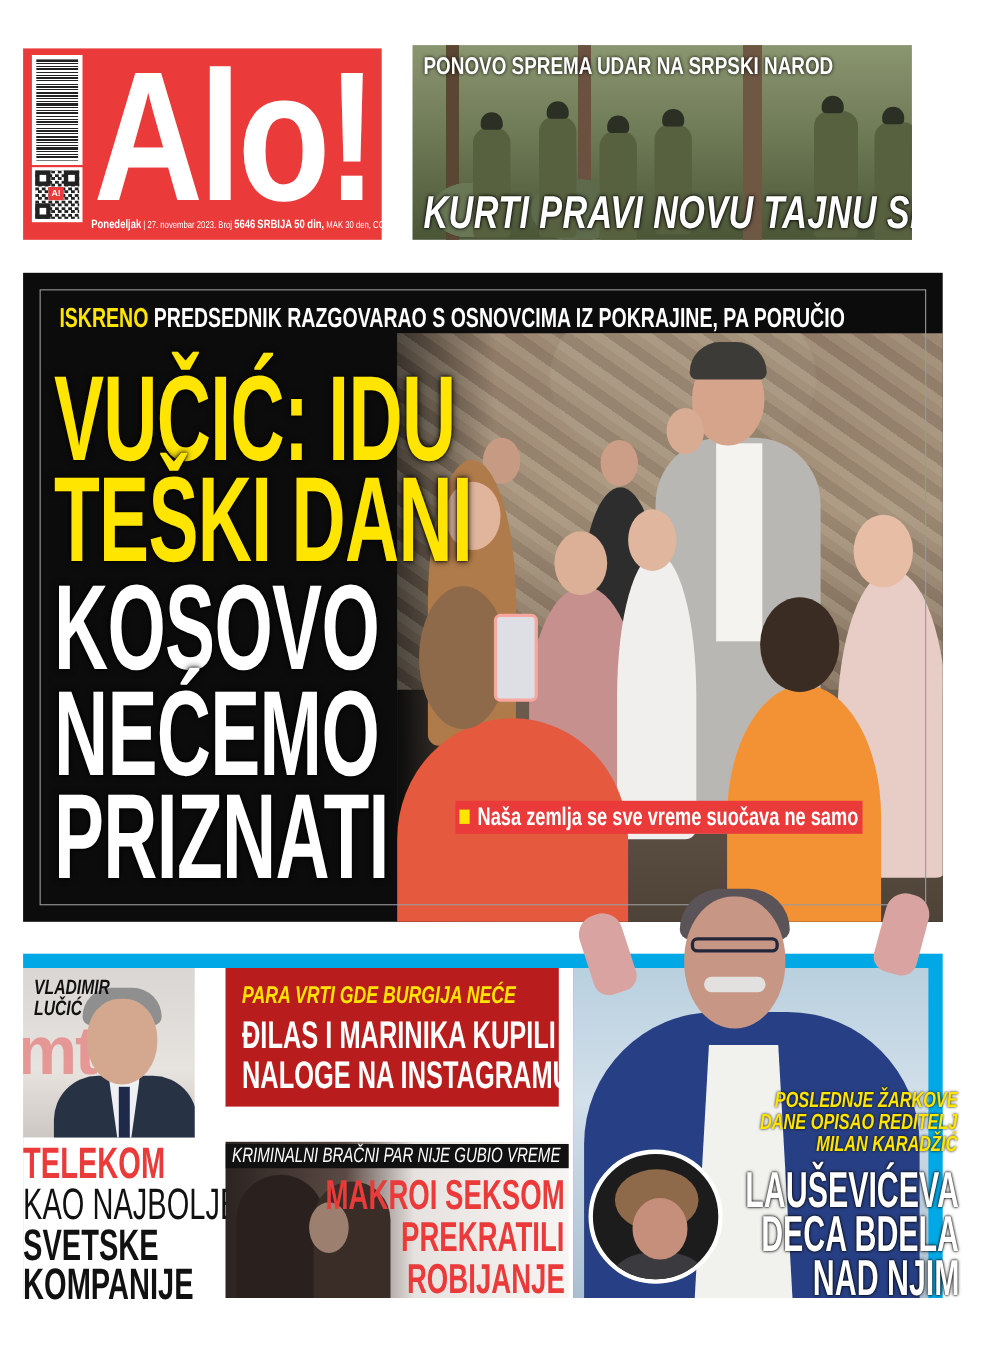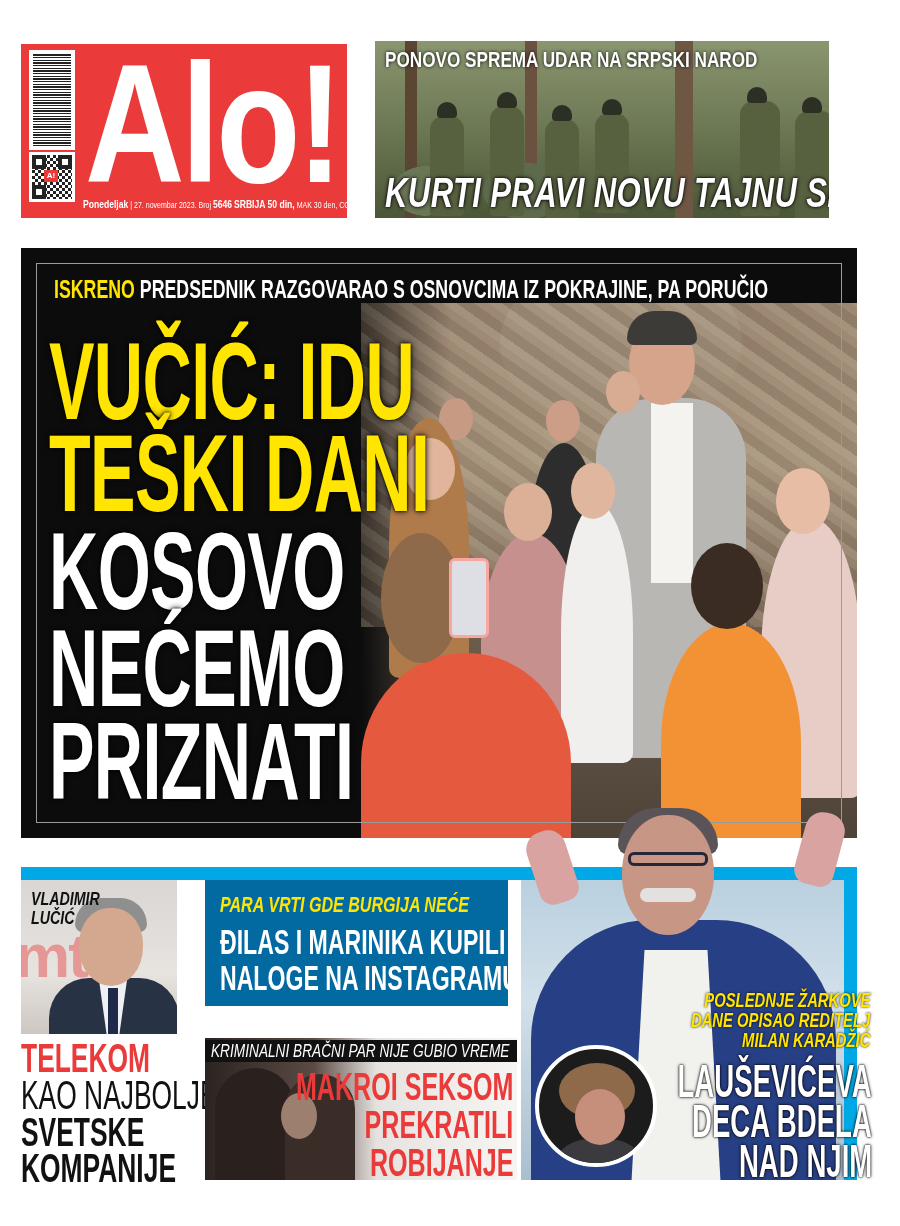--- a/index.html
+++ b/index.html
@@ -190,6 +190,7 @@
   <div class="cond main-head white" style="top:458px;">PRIZNATI</div>
 
   <div class="deck">
+    <div class="deck-row"><span class="deck-line"><span class="bullet-sq"></span><span>Naša zemlja se sve vreme suočava ne samo</span></span></div>
   </div>
 </div>
 

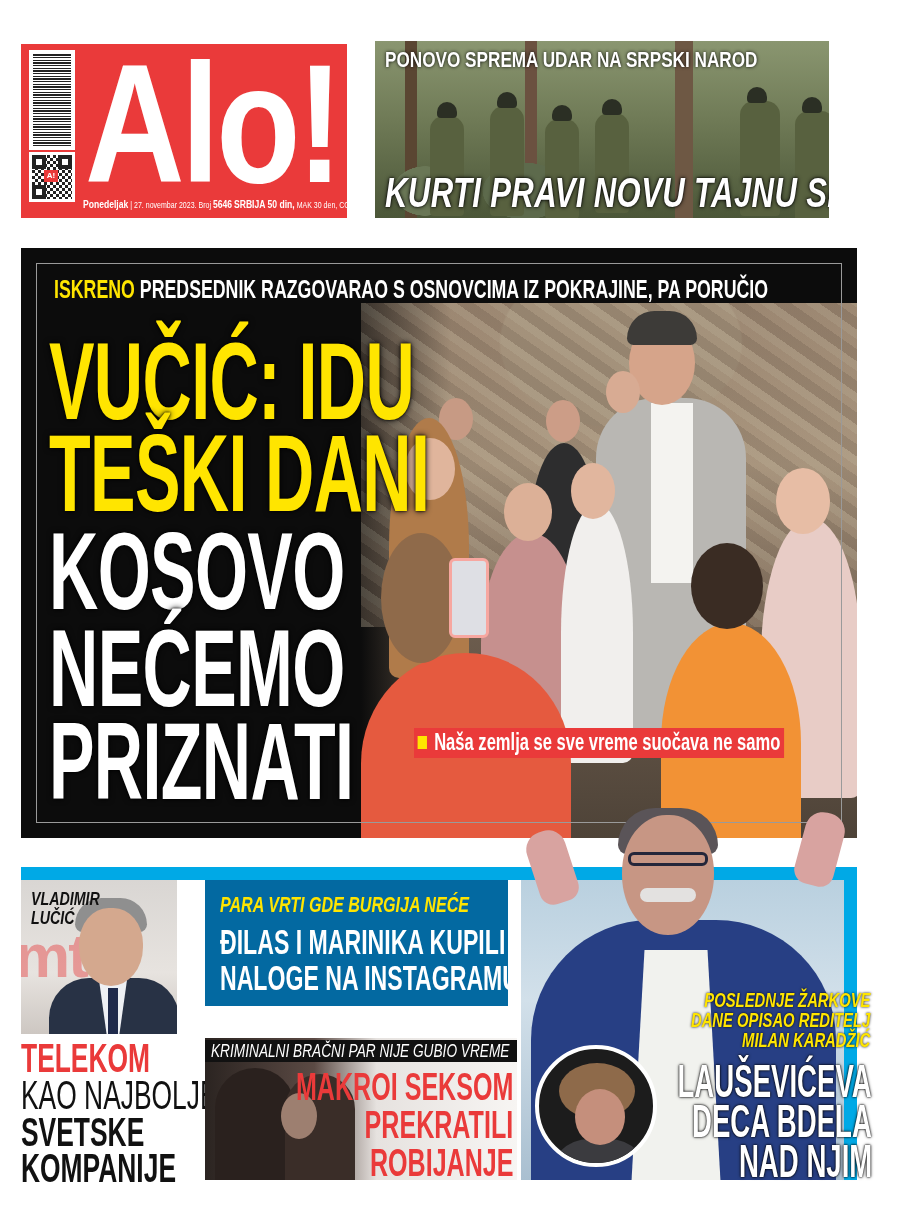--- a/index.html
+++ b/index.html
@@ -82,7 +82,7 @@
   .telekom-text .thin { font-weight: 400; }
 
   
-  .dilas { position: absolute; left: 205px; top: 880px; width: 303px; height: 126px; background: #0369a1; }
+  .dilas { position: absolute; left: 205px; top: 880px; width: 303px; height: 126px; background: #b91c1c; }
   .dilas .kicker { position: absolute; left: 15px; top: 12px; font-size: 22px; color: #ffe500; font-style: italic; transform: scaleX(0.73); }
   .dilas .head { position: absolute; left: 15px; font-size: 35px; color: #fff; transform: scaleX(0.66); line-height: 1; }
 

